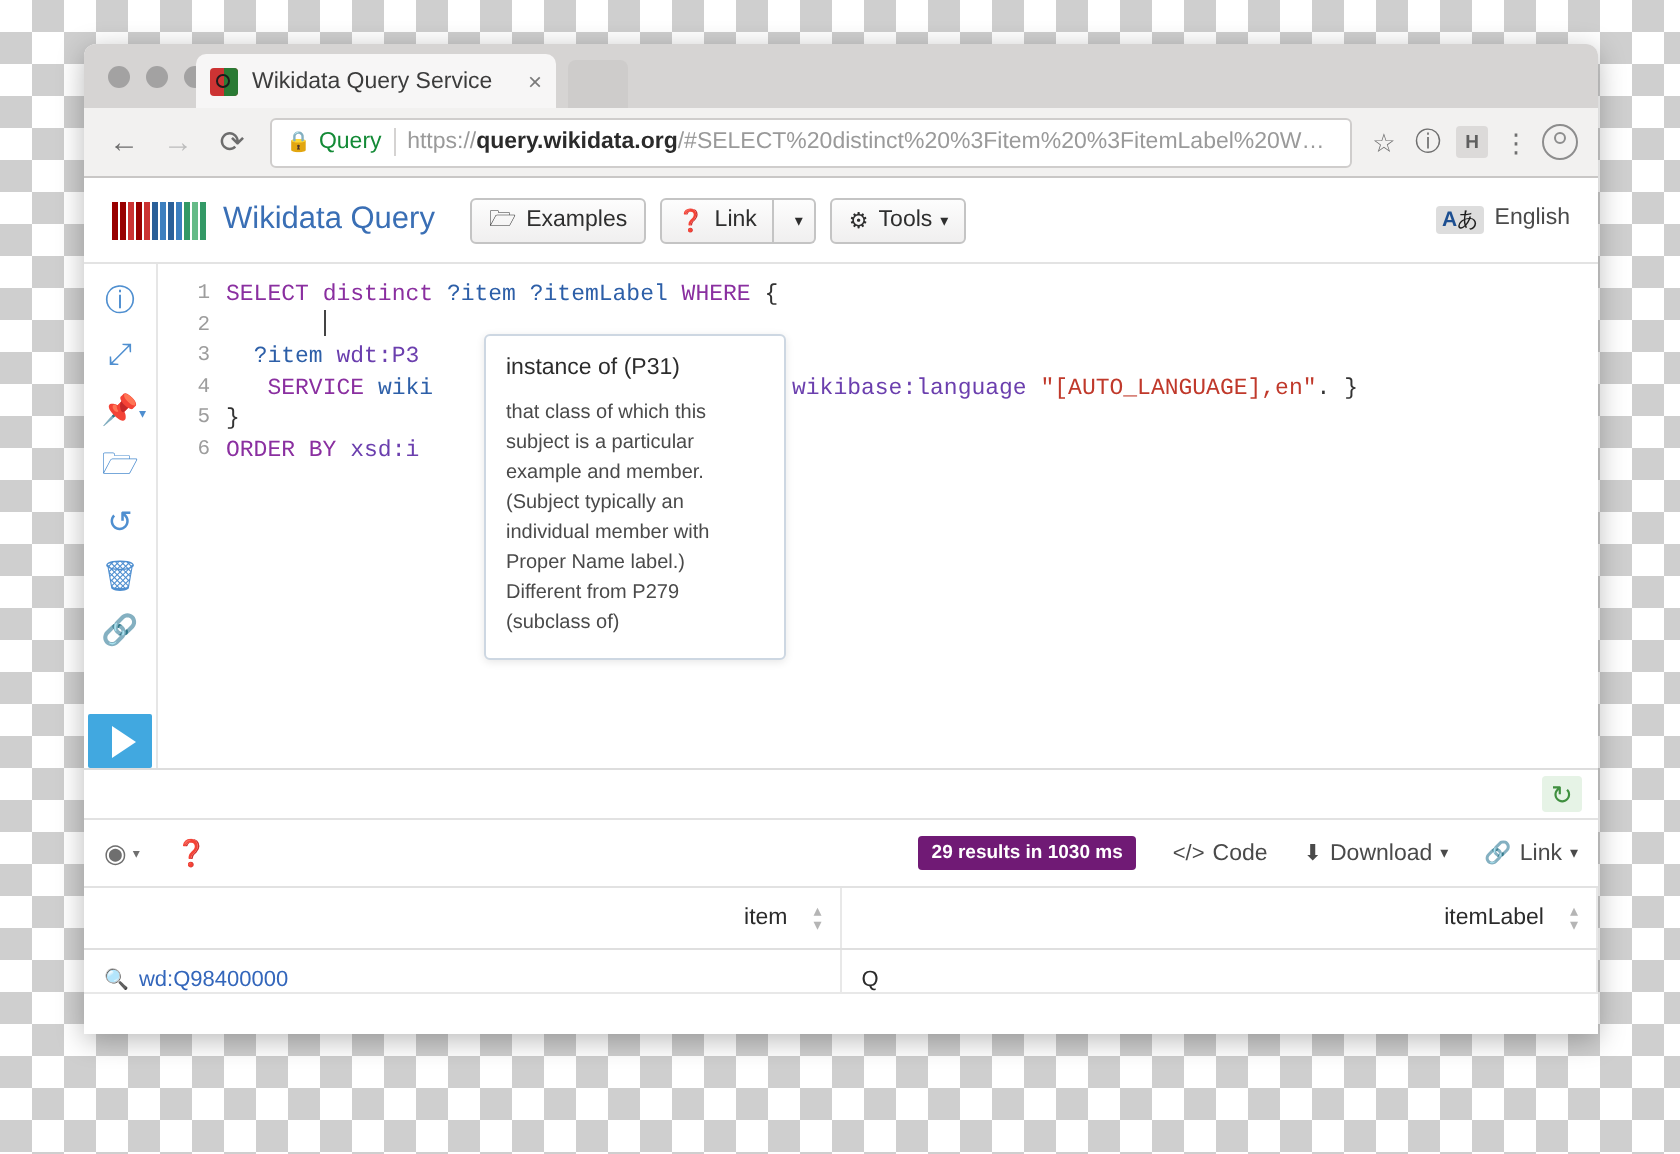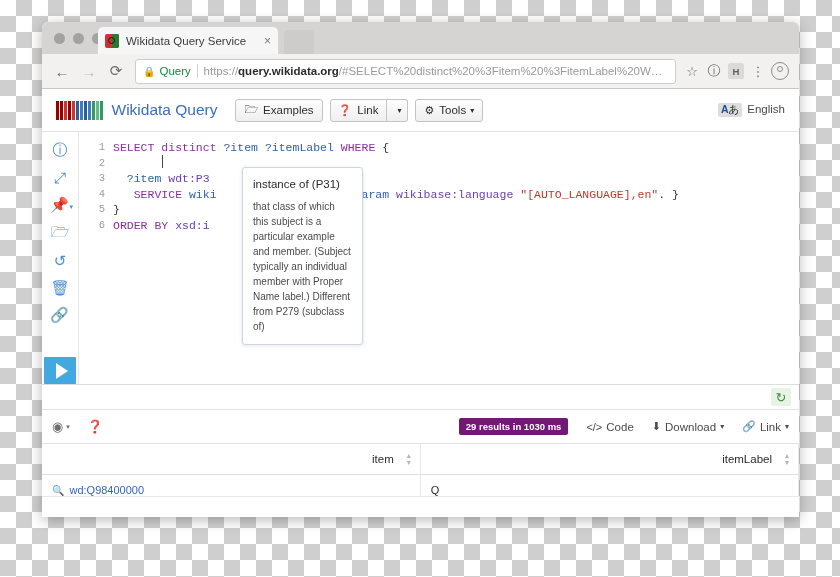--- a/index.html
+++ b/index.html
@@ -339,7 +339,7 @@
   .tooltip {
     position: absolute;
     left: 163px; top: 35px;
-    width: 121px;
+    width: 151px;
     background: #ffffff;
     border: 1px solid #cdd7e2;
     border-radius: 3px;

